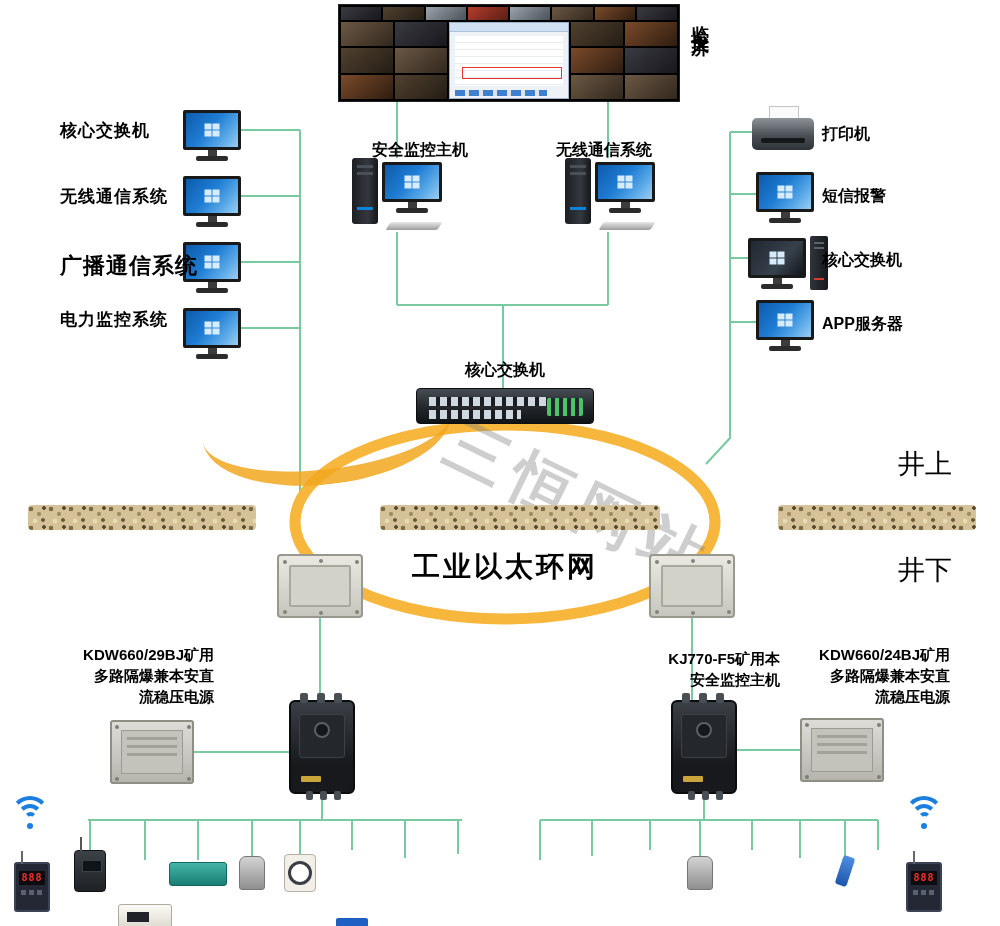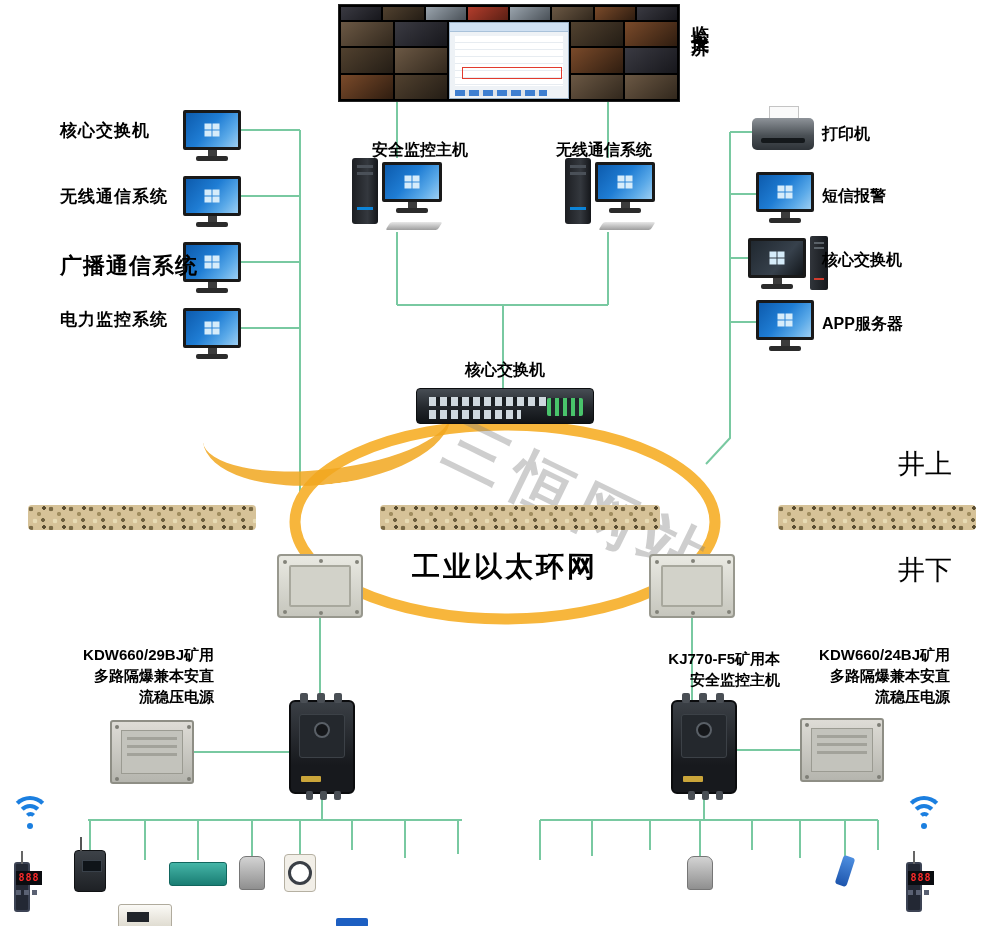--- a/index.html
+++ b/index.html
@@ -144,7 +144,7 @@
   .wifi .dot{position:absolute;left:50%;top:27px;width:6px;height:6px;margin-left:-3px;background:#1b7fe0;border-radius:50%}
 
   
-  .leddev{width:16px;height:50px;background:#232834;border:2px solid #3c4354;border-radius:3px}
+  .leddev{width:36px;height:50px;background:#232834;border:2px solid #3c4354;border-radius:3px}
   .leddev .ant{position:absolute;left:5px;top:-13px;width:2px;height:13px;background:#666}
   .leddev .disp{margin:7px auto 0;width:26px;height:14px;background:#0a0c10;color:#ff2b2b;text-align:center;
     font:bold 10px "DejaVu Sans Mono","Liberation Mono",monospace;line-height:14px;letter-spacing:1px}

